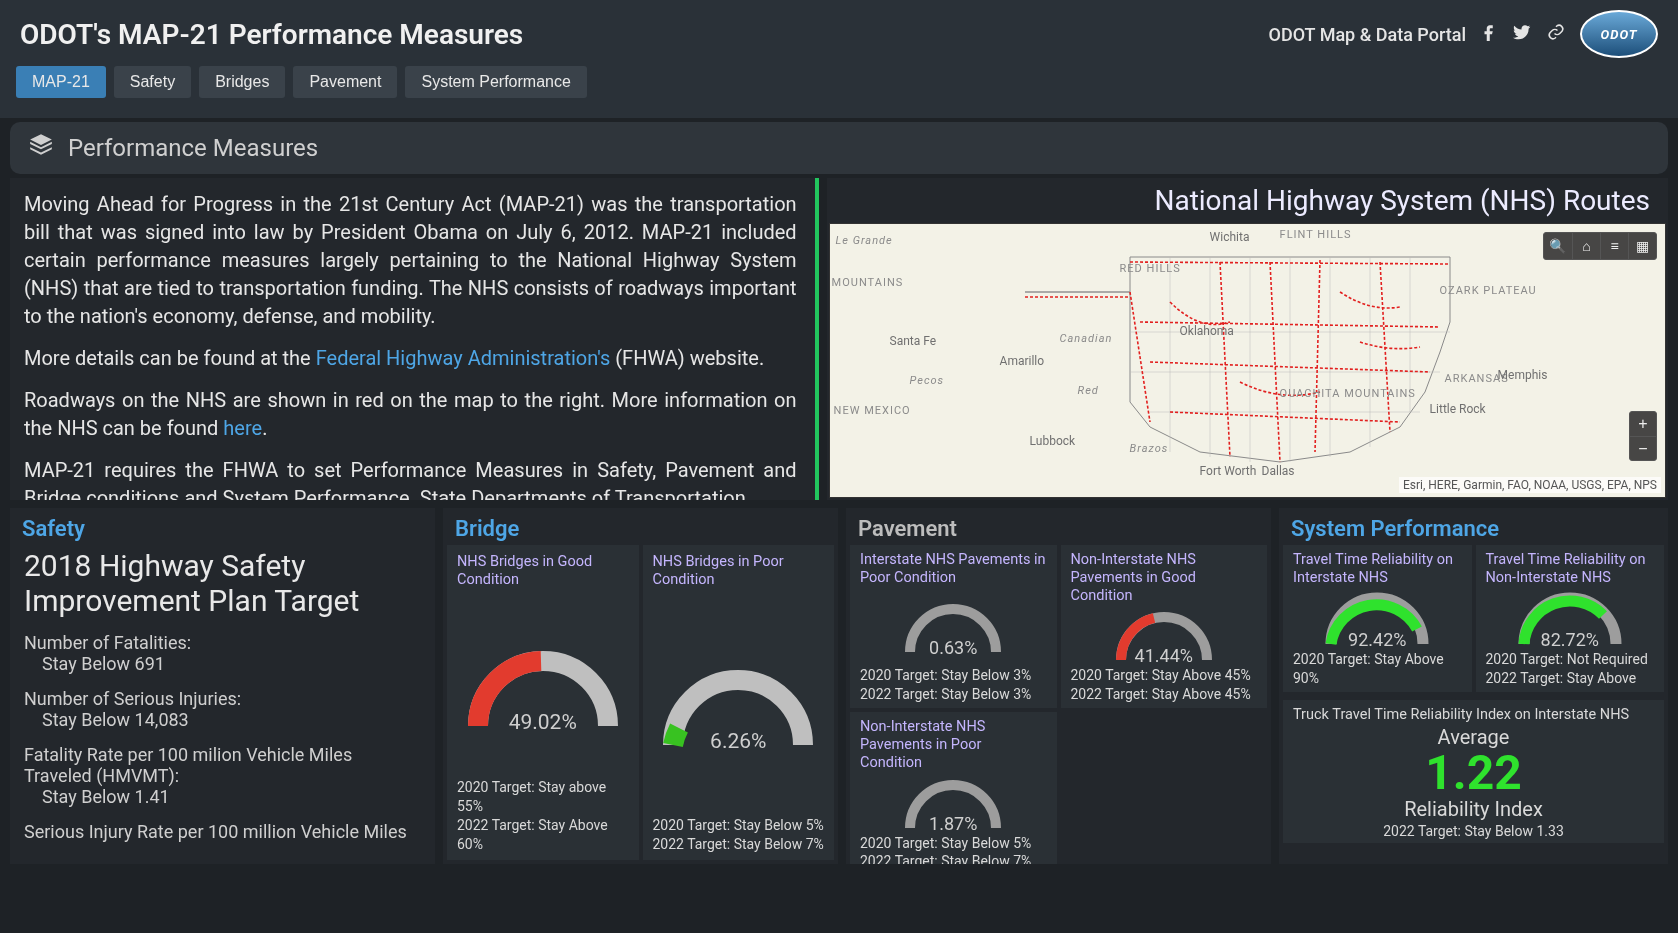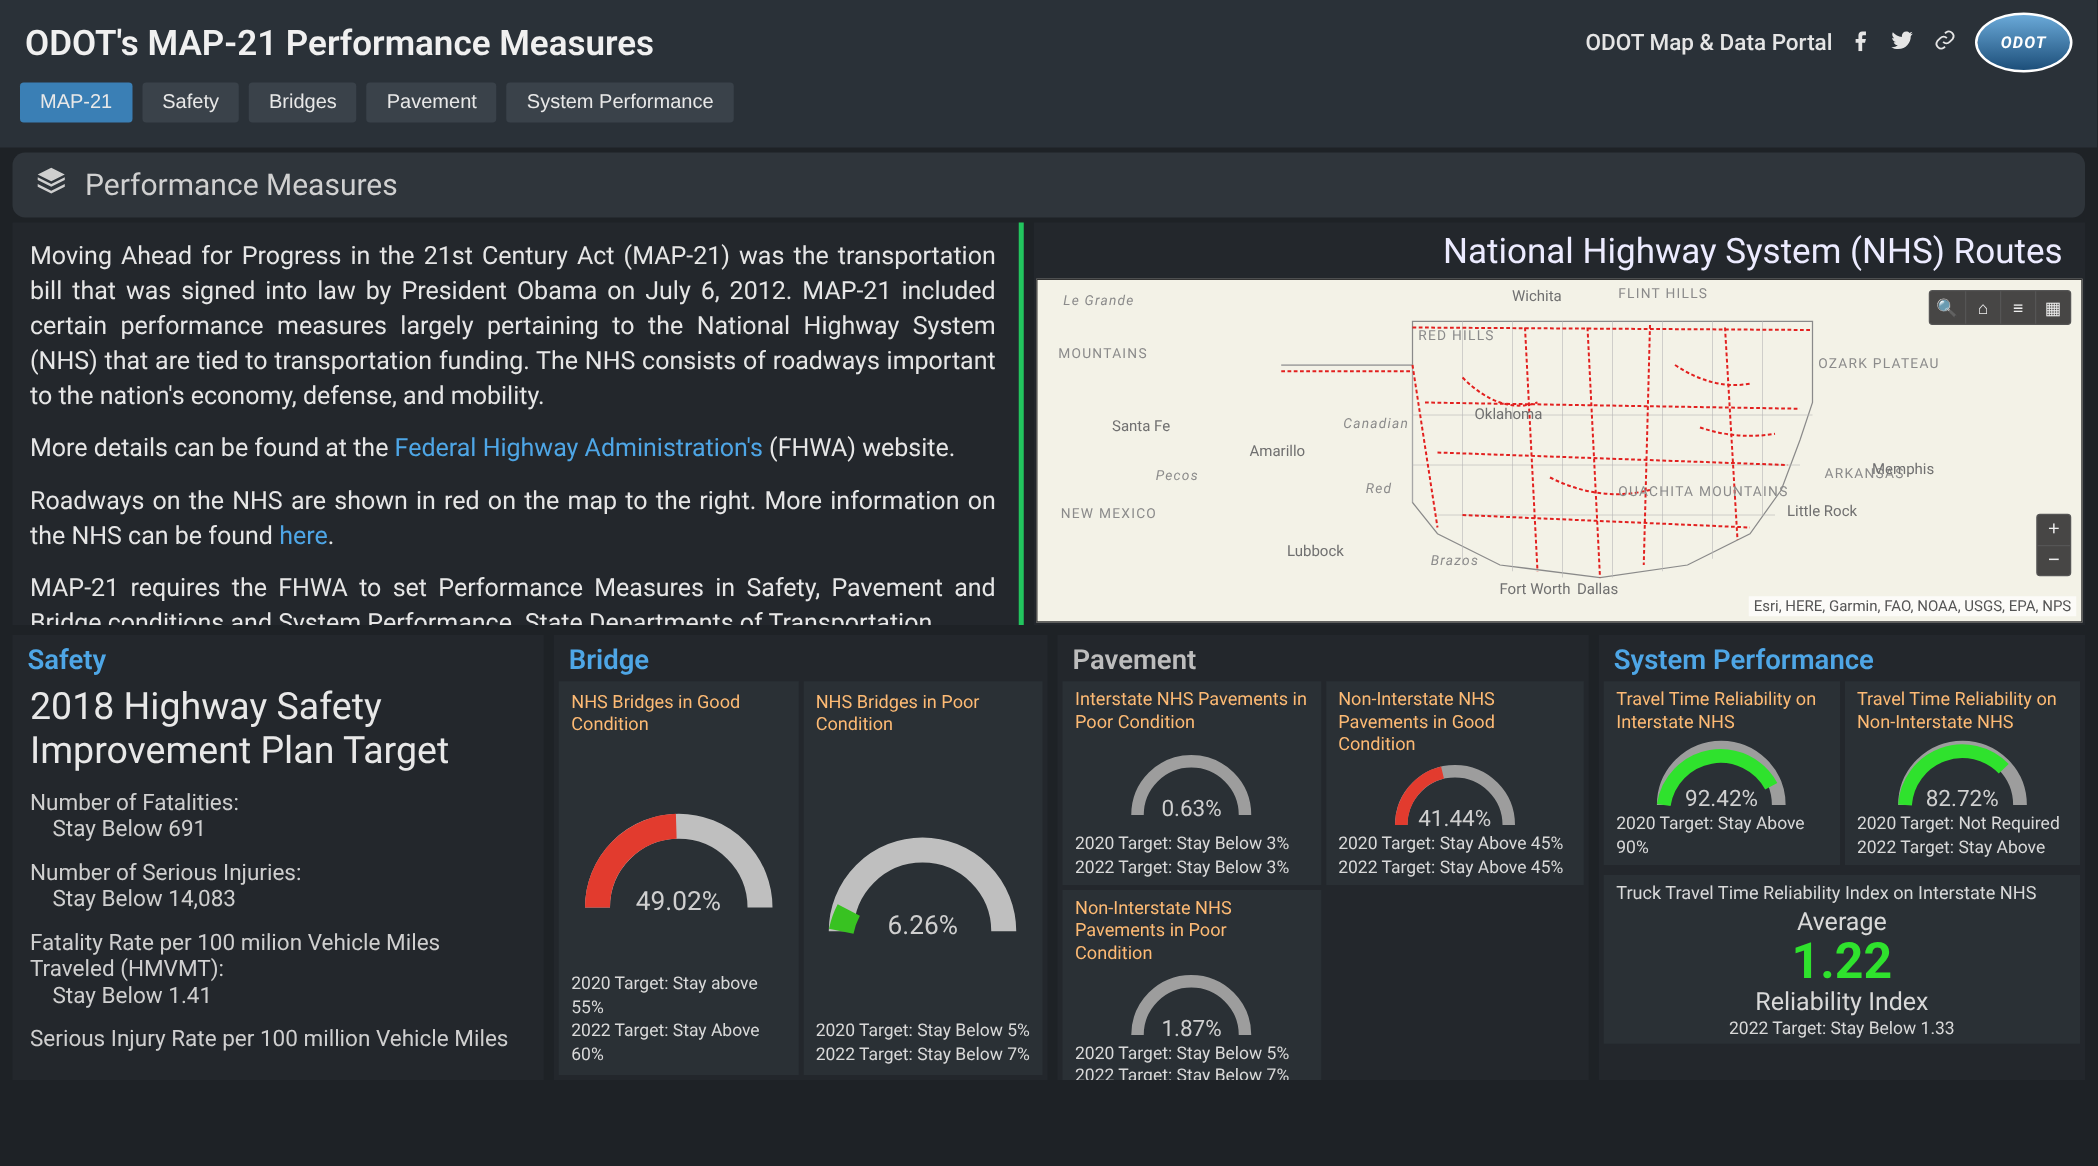--- a/index.html
+++ b/index.html
@@ -90,7 +90,7 @@
   background:rgba(255,255,255,0.7); padding:1px 4px;
 }
 .map-label{ position:absolute; font-size:12px; color:#707070; }
-.map-label.small{ font-size:11px; color:#8b8b8b; letter-spacing:1px;margin-left:15px; }
+.map-label.small{ font-size:11px; color:#8b8b8b; letter-spacing:1px; }
 
 
 .ok-state{

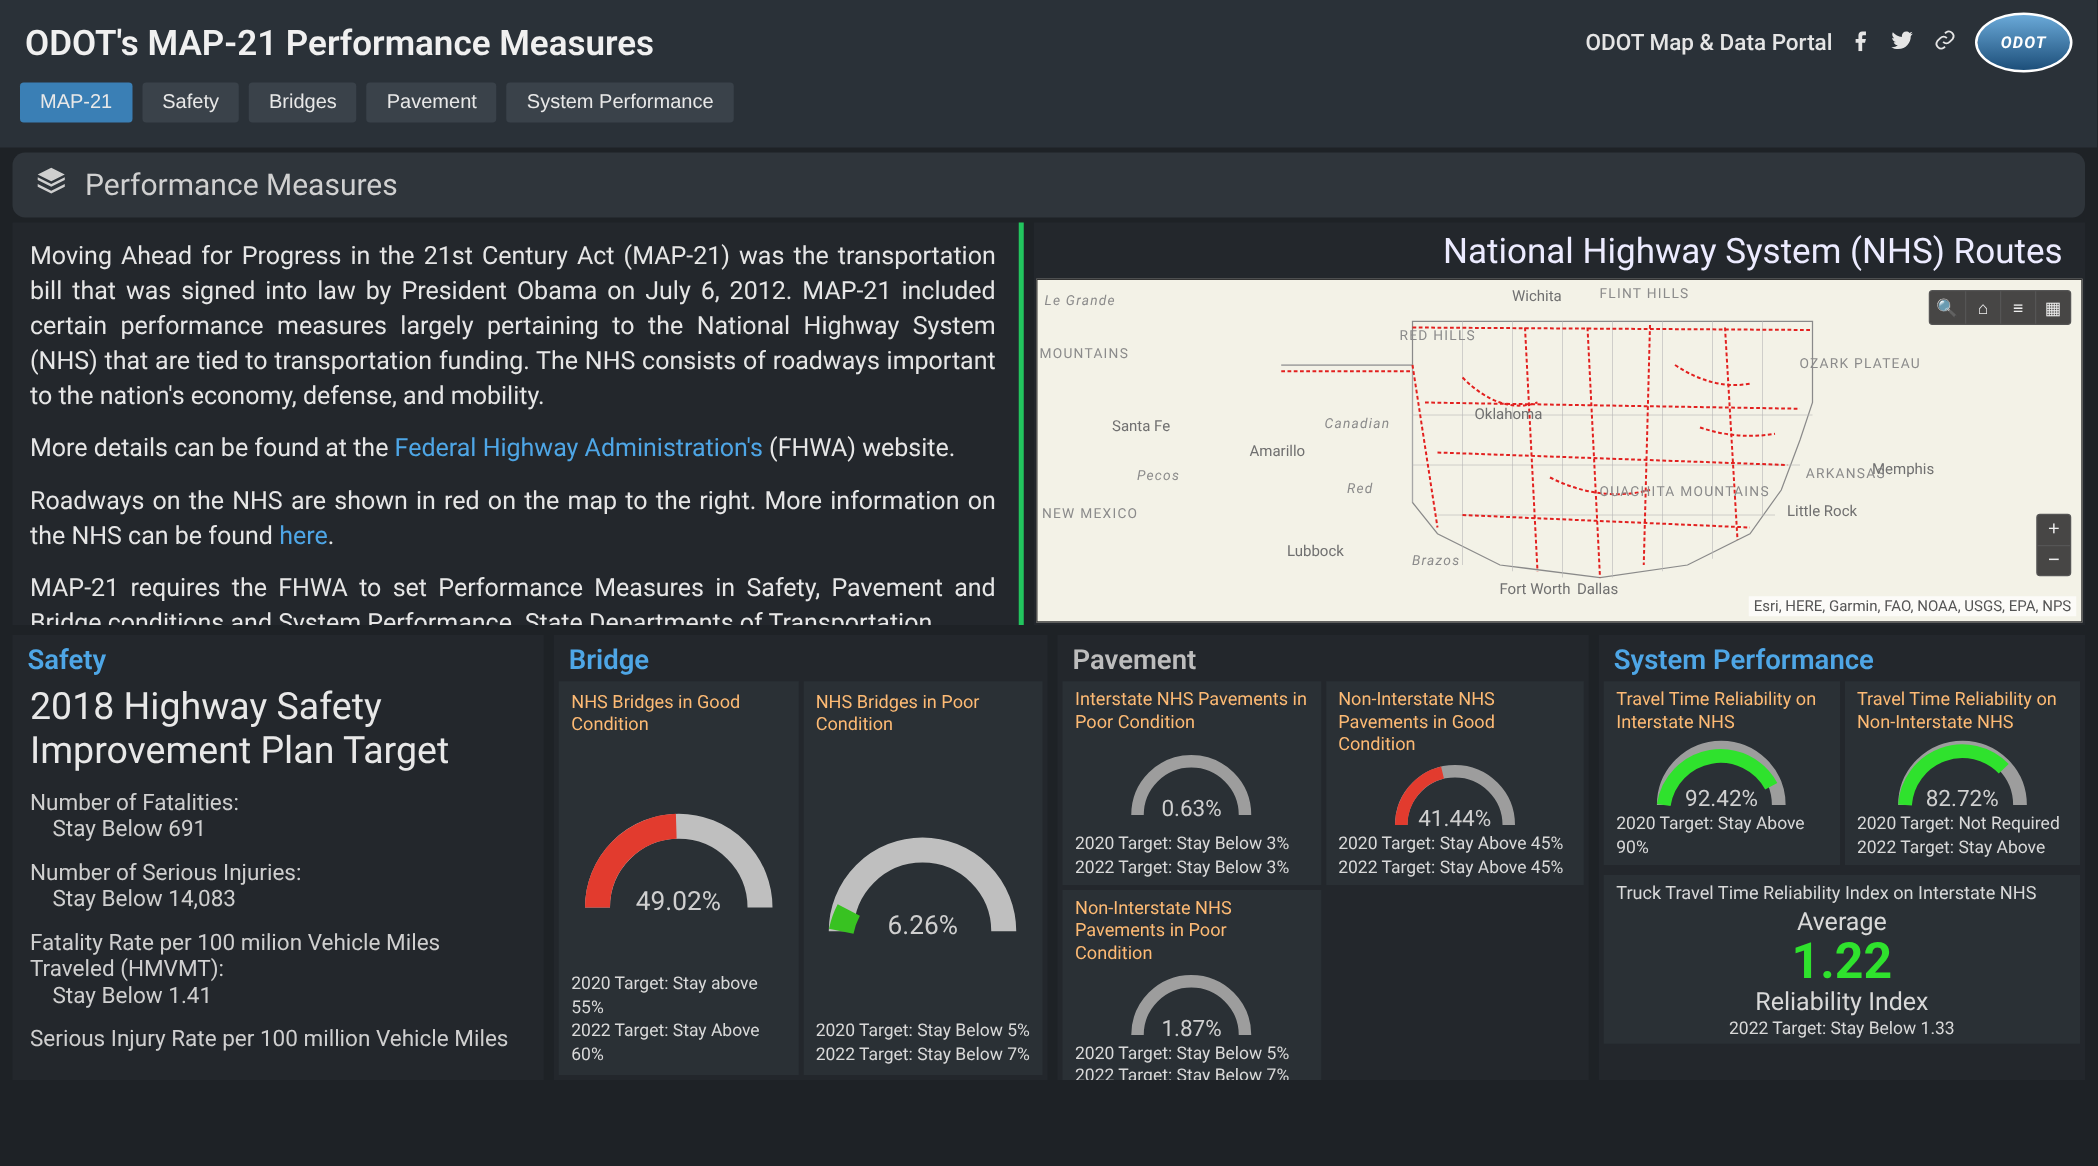--- a/index.html
+++ b/index.html
@@ -132,7 +132,7 @@
   background:#2a3035; padding:8px 10px 6px 10px; display:flex; flex-direction:column;
   justify-content:space-between;
 }
-.gauge-label{ font-size:14.5px; color:#fdba74; line-height:1.25; min-height:38px; }
+.gauge-label{ font-size:14.5px; color:#c4b5fd; line-height:1.25; min-height:38px; }
 .gauge-wrap{ display:flex; flex-direction:column; align-items:center; }
 .gauge-pct{ font-size:21px; color:#cfcfcf; margin-top:-26px; }
 .gauge-pct.tiny{ font-size:18px; margin-top:-20px; }

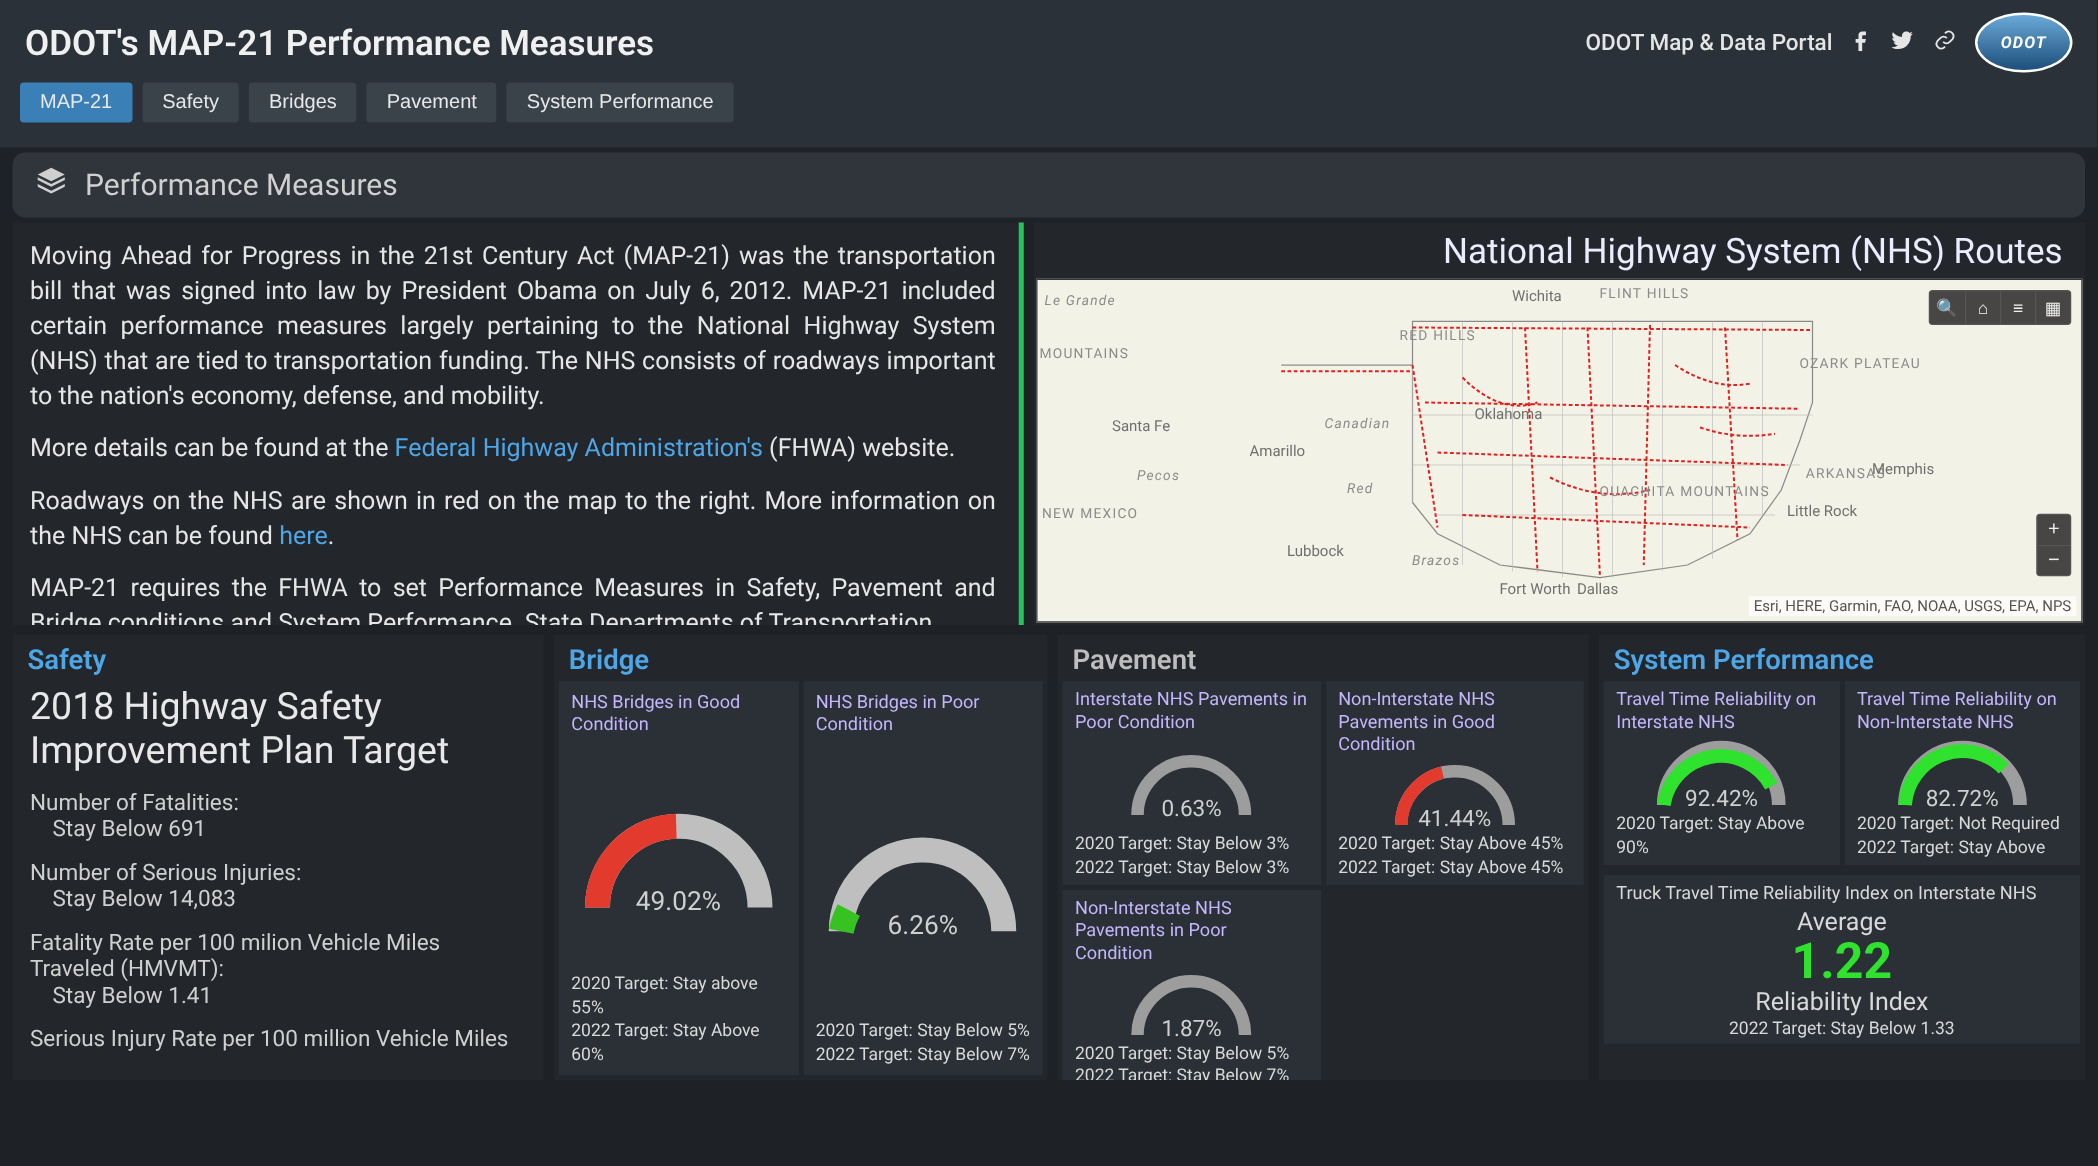--- a/index.html
+++ b/index.html
@@ -161,7 +161,7 @@
 }
 .sp-bottom .lbl{ font-size:14.5px; color:#d9d9d9; text-align:left; }
 .sp-bottom .avg{ font-size:20px; color:#d9d9d9; margin-top:2px; }
-.sp-bottom .big{ font-size:40px; font-weight:700; color:#2fe22d; line-height:1; }
+.sp-bottom .big{ font-size:48px; font-weight:700; color:#2fe22d; line-height:1; }
 .sp-bottom .idx{ font-size:20px; color:#d9d9d9; }
 .sp-bottom .tgt{ font-size:14px; color:#d9d9d9; margin-top:2px; }
 </style>

